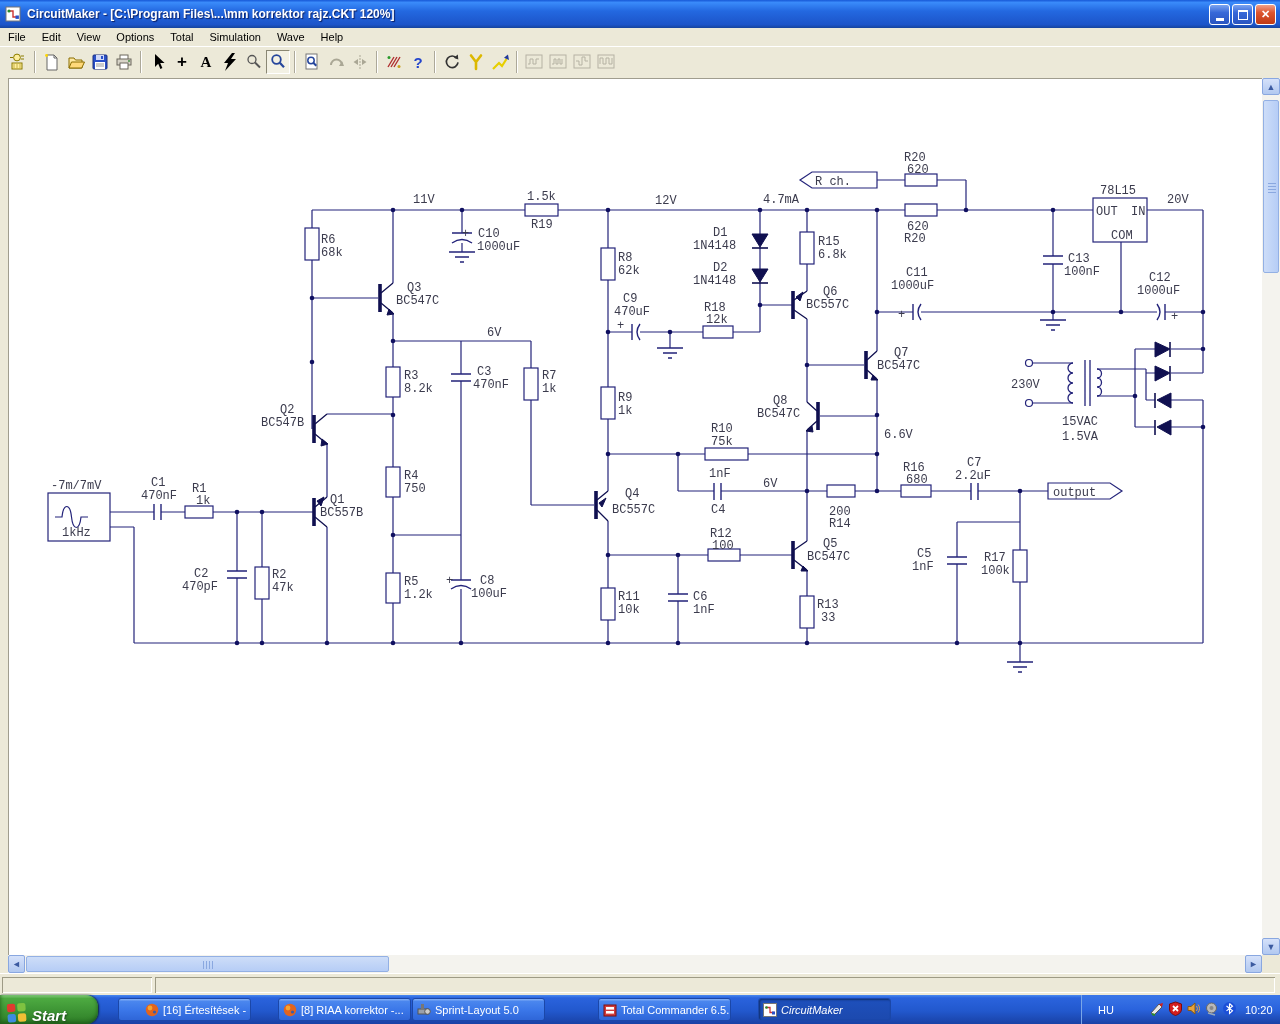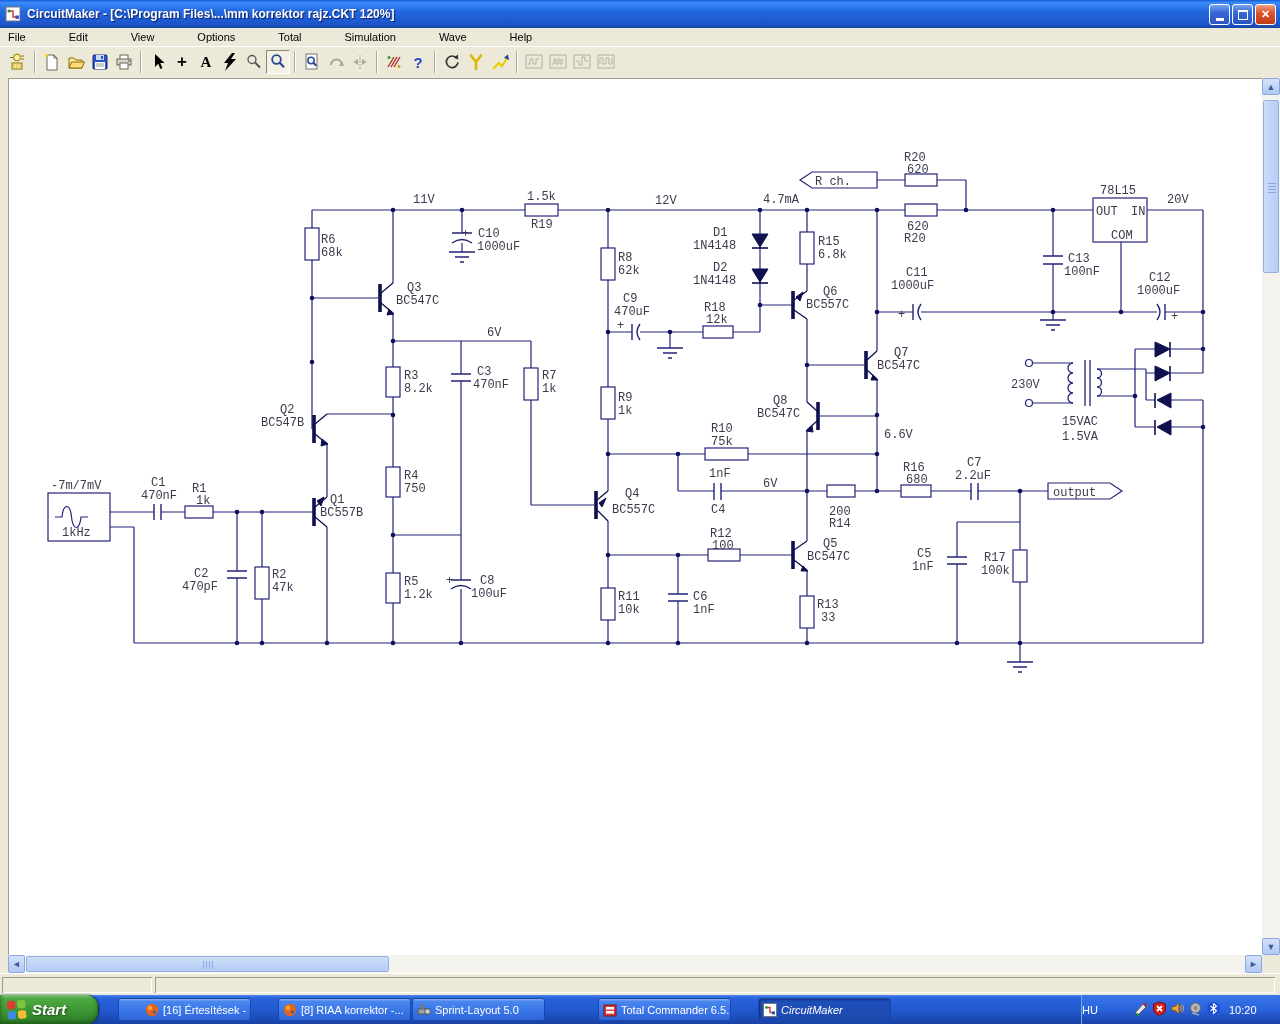--- a/index.html
+++ b/index.html
@@ -22,7 +22,7 @@
   .wbtn .restglyph{display:block;width:8px;height:7px;border:1px solid #fff;border-top-width:2px;}
   
   .menubar{position:absolute;left:0;top:28px;width:1280px;height:18px;
-    background:#ECE9D8;display:flex;align-items:center;font-size:11px;color:#000;gap:27px;}
+    background:#ECE9D8;display:flex;align-items:center;font-size:11px;color:#000;}
   .menu-item{padding:2px 8px;}
   
   .toolbar{position:absolute;left:0;top:46px;width:1280px;height:31px;background:#ECE9D8;

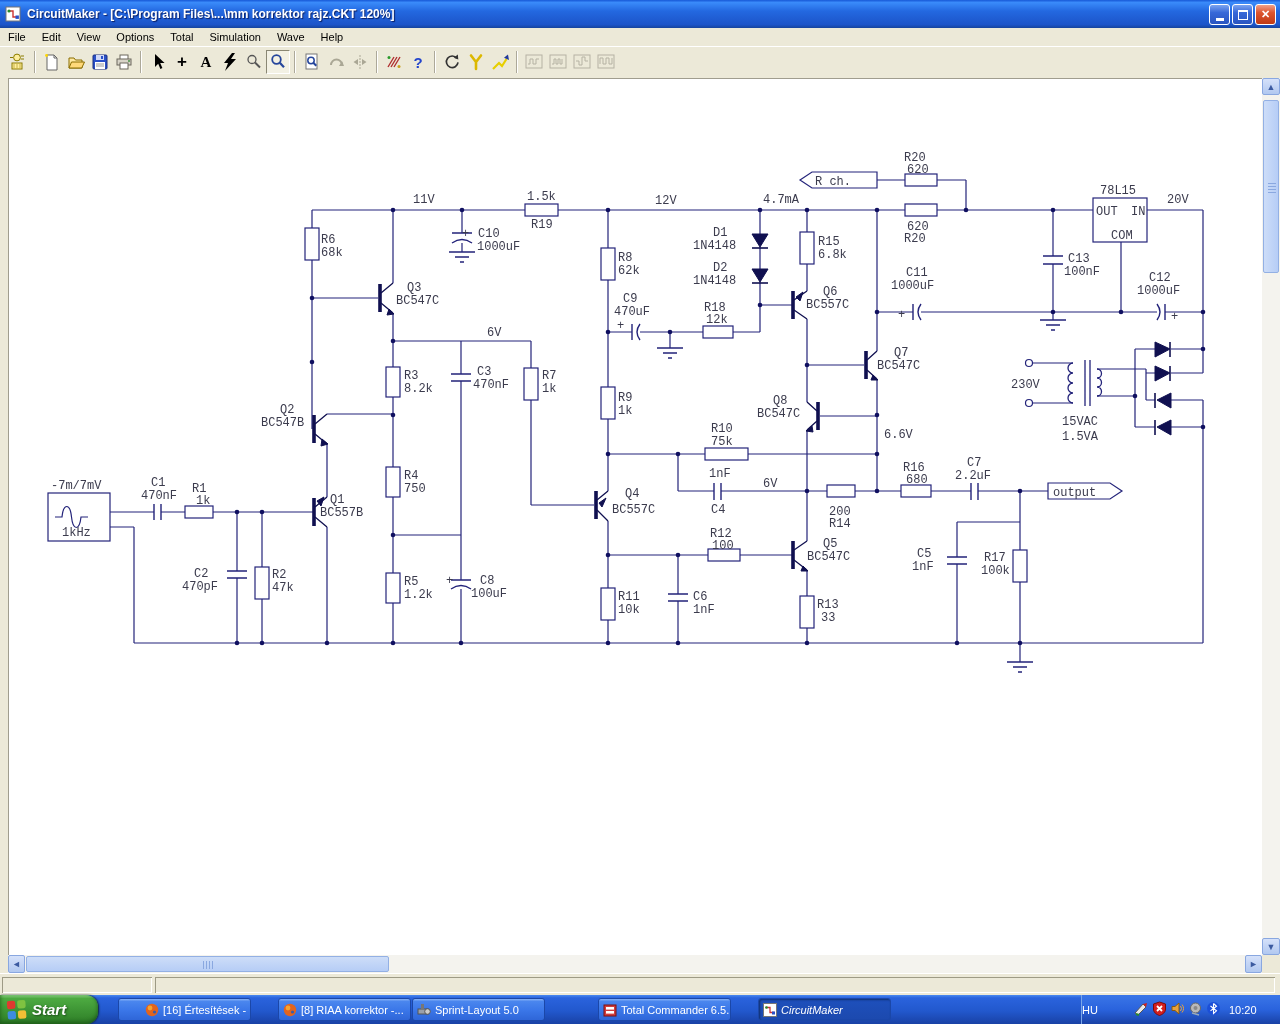--- a/index.html
+++ b/index.html
@@ -58,7 +58,7 @@
     background:linear-gradient(180deg,#4a8af0 0%,#2a63dd 10%,#2258cd 55%,#1941a5 100%);}
   .startbtn{position:absolute;left:0;top:0;width:98px;height:29px;border-radius:0 12px 12px 0;
     background:linear-gradient(180deg,#8bd383 0%,#4daa41 12%,#3d9434 55%,#2e7d27 100%);
-    display:flex;align-items:center;box-shadow:inset 0 -2px 4px #1d5a18,1px 0 2px #123;color:#fff;}
+    display:flex;align-items:flex-end;box-shadow:inset 0 -2px 4px #1d5a18,1px 0 2px #123;color:#fff;}
   .startbtn .slabel{font-size:15px;font-weight:bold;font-style:italic;margin-left:4px;
     text-shadow:1px 1px 2px #1c4c18;}
   .task{position:absolute;top:3px;height:23px;width:133px;border-radius:3px;

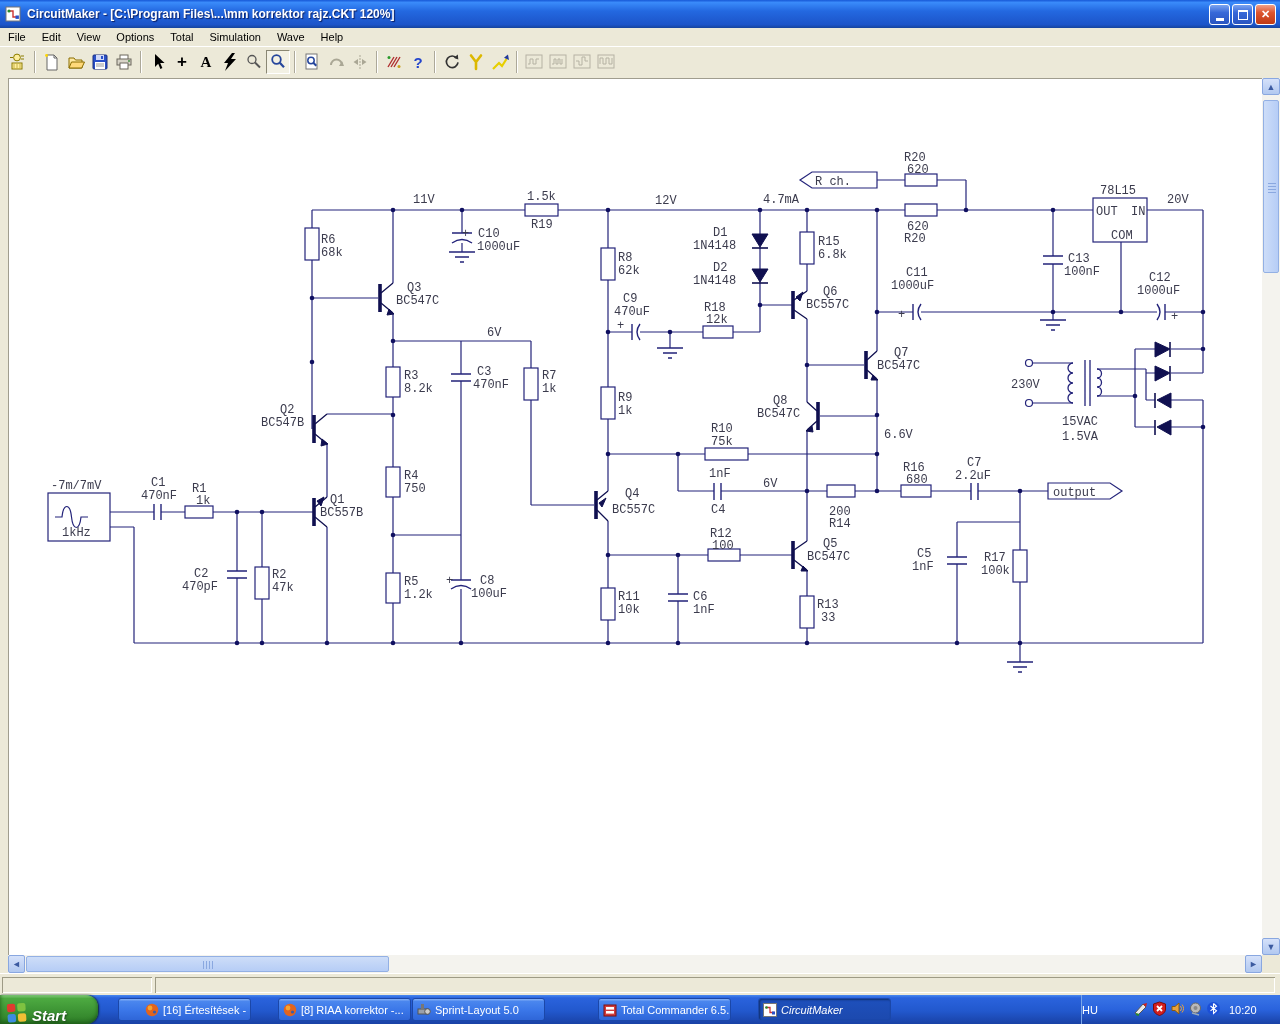--- a/index.html
+++ b/index.html
@@ -70,7 +70,7 @@
   .tray{position:absolute;right:0;top:0;width:198px;height:29px;
     background:linear-gradient(180deg,#3a76e8 0%,#2a63dd 50%,#1941a5 100%);
     border-left:1px solid #7aa6e8;display:flex;align-items:center;color:#fff;font-size:11px;}
-  .tray .lang{margin-left:0;width:24px;}
+  .tray .lang{margin-left:16px;width:24px;}
   .tray .ticons{display:flex;gap:3px;margin-left:28px;}
   .tray .clock{margin-left:8px;}
 </style>

